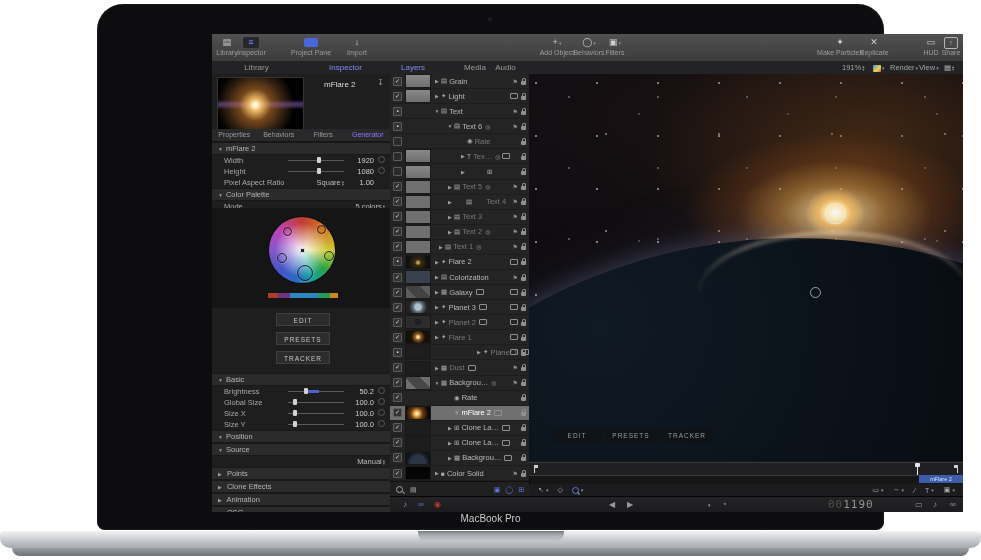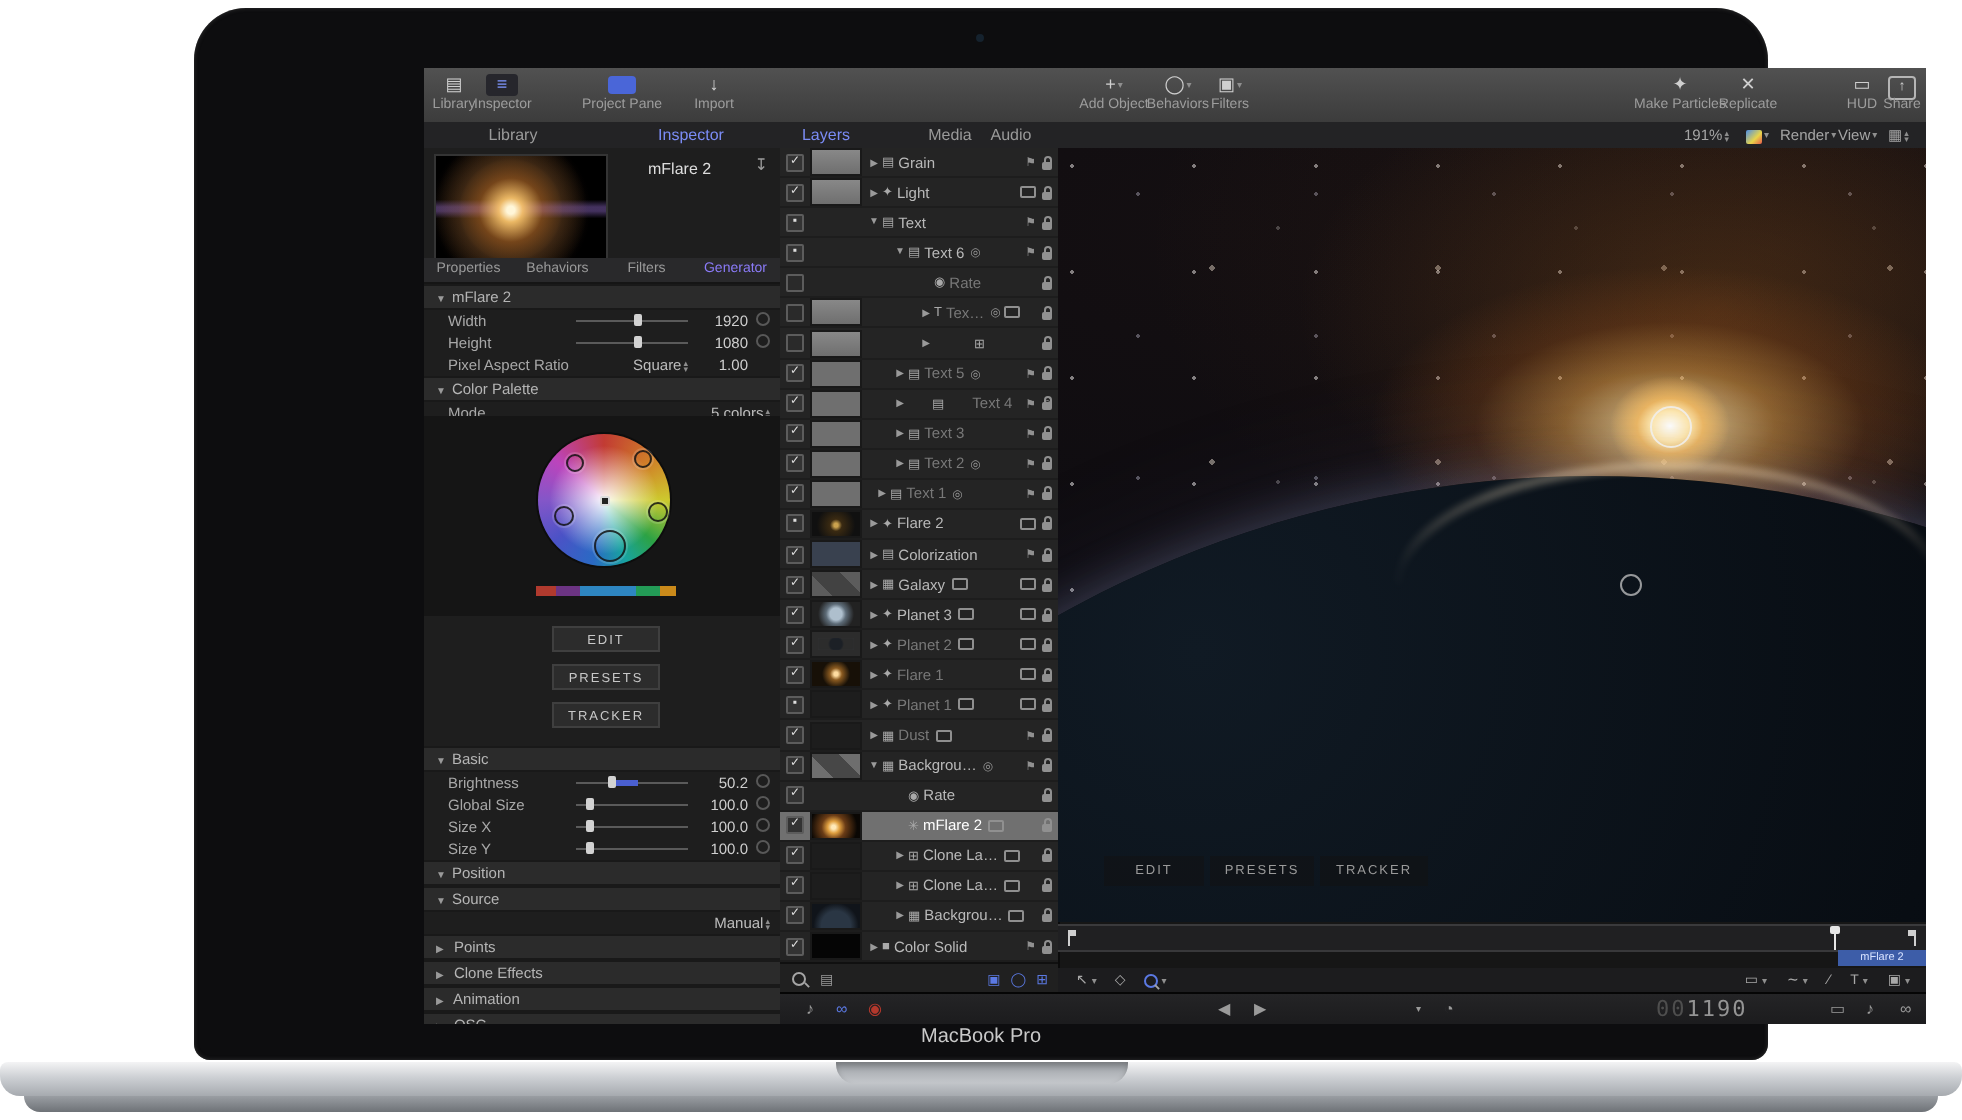--- a/index.html
+++ b/index.html
@@ -690,7 +690,7 @@
   <div class="lrow dim">
     <span class="lchk c-mixed">▪</span>
     <span class="lthumb t-dark"></span>
-    <span class="lmain" style="padding-left: 2px;">
+    <span class="lmain" style="padding-left: 2px; justify-content: flex-end;">
       <span class="ldisc">▶</span>
       <span class="licon">✦</span>
       <span class="lname">Planet 1</span>

